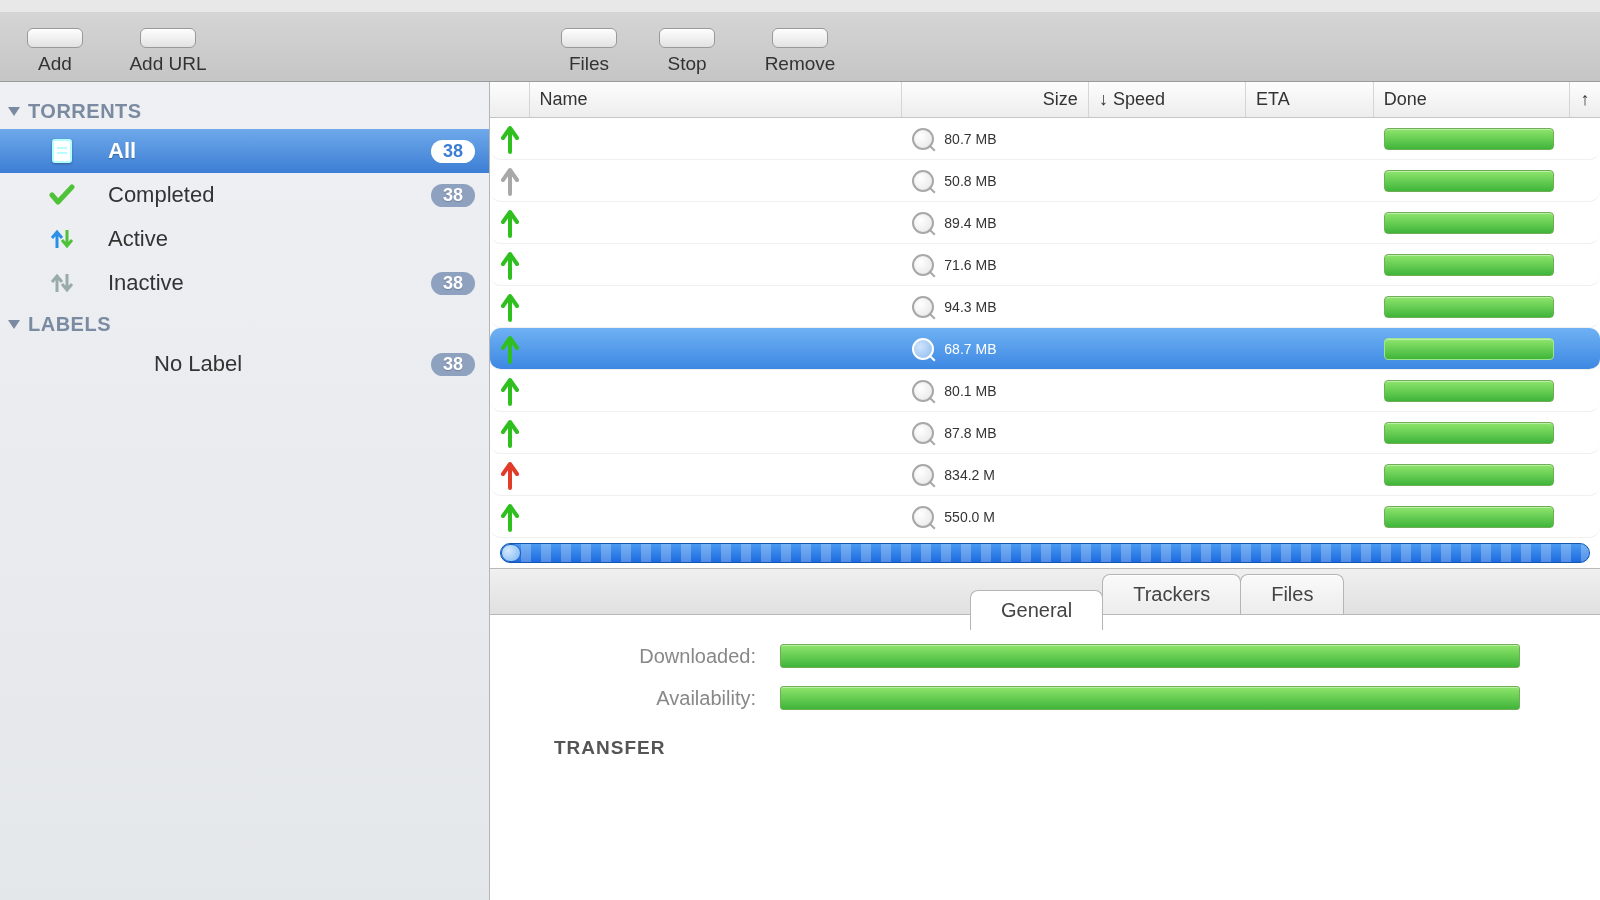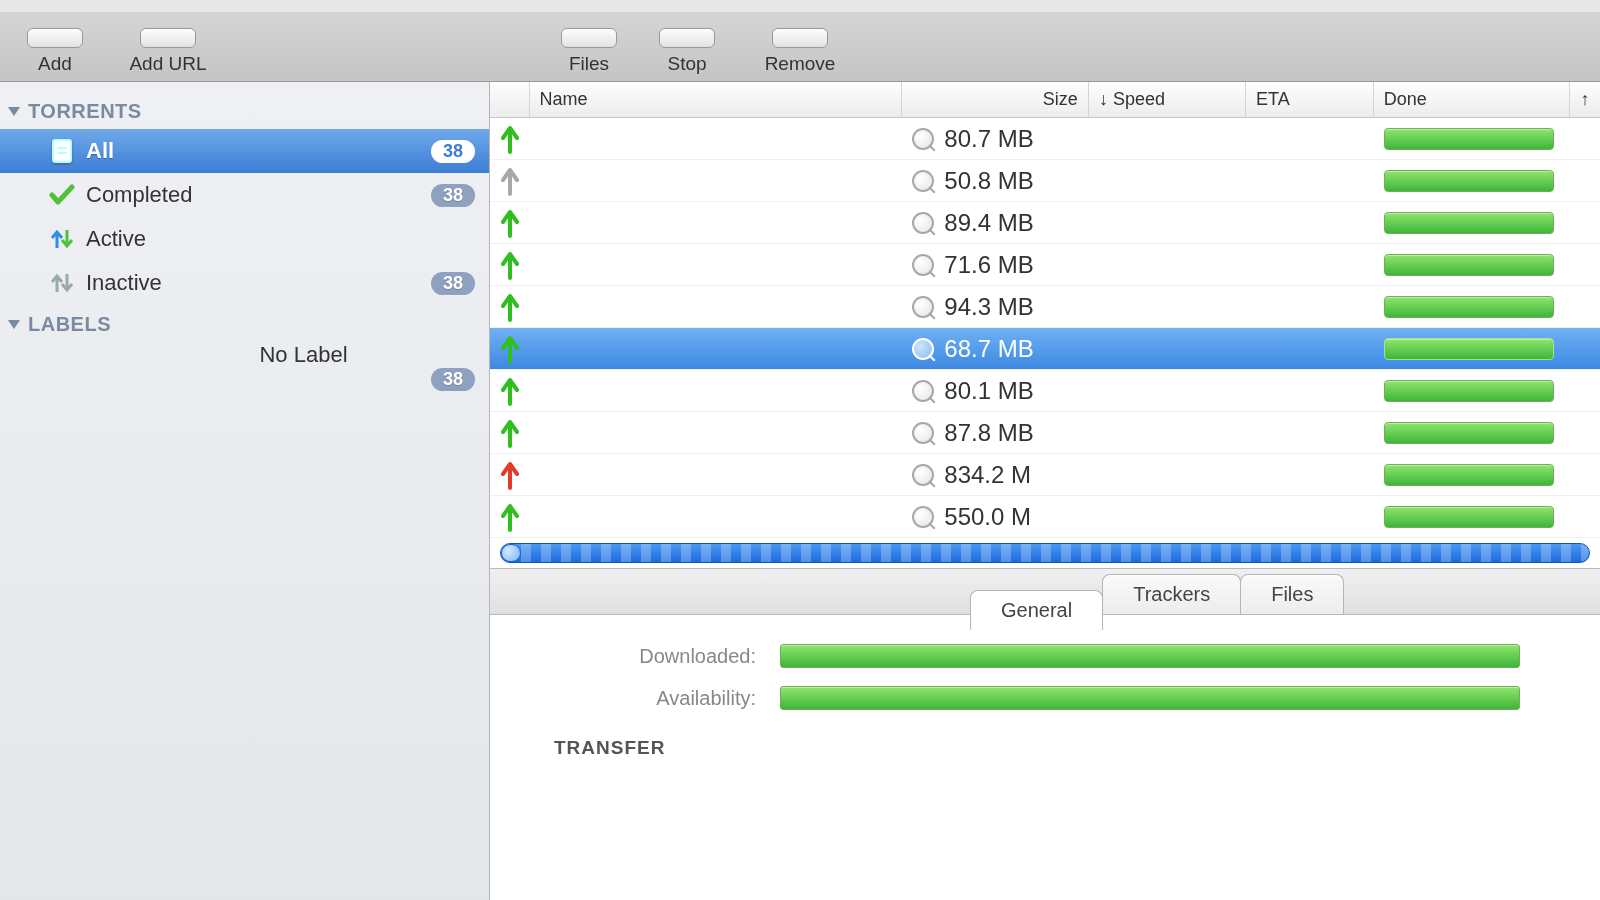--- a/index.html
+++ b/index.html
@@ -89,7 +89,7 @@
   width: 28px; height: 28px;
   display: flex; align-items: center; justify-content: center;
 }
-.sitem .slabel { margin-left: 42px; }
+.sitem .slabel { margin-left: 64px; }
 .sitem.selected {
   background: linear-gradient(#6fa9ea, #3c7ed4);
   color: #fff;

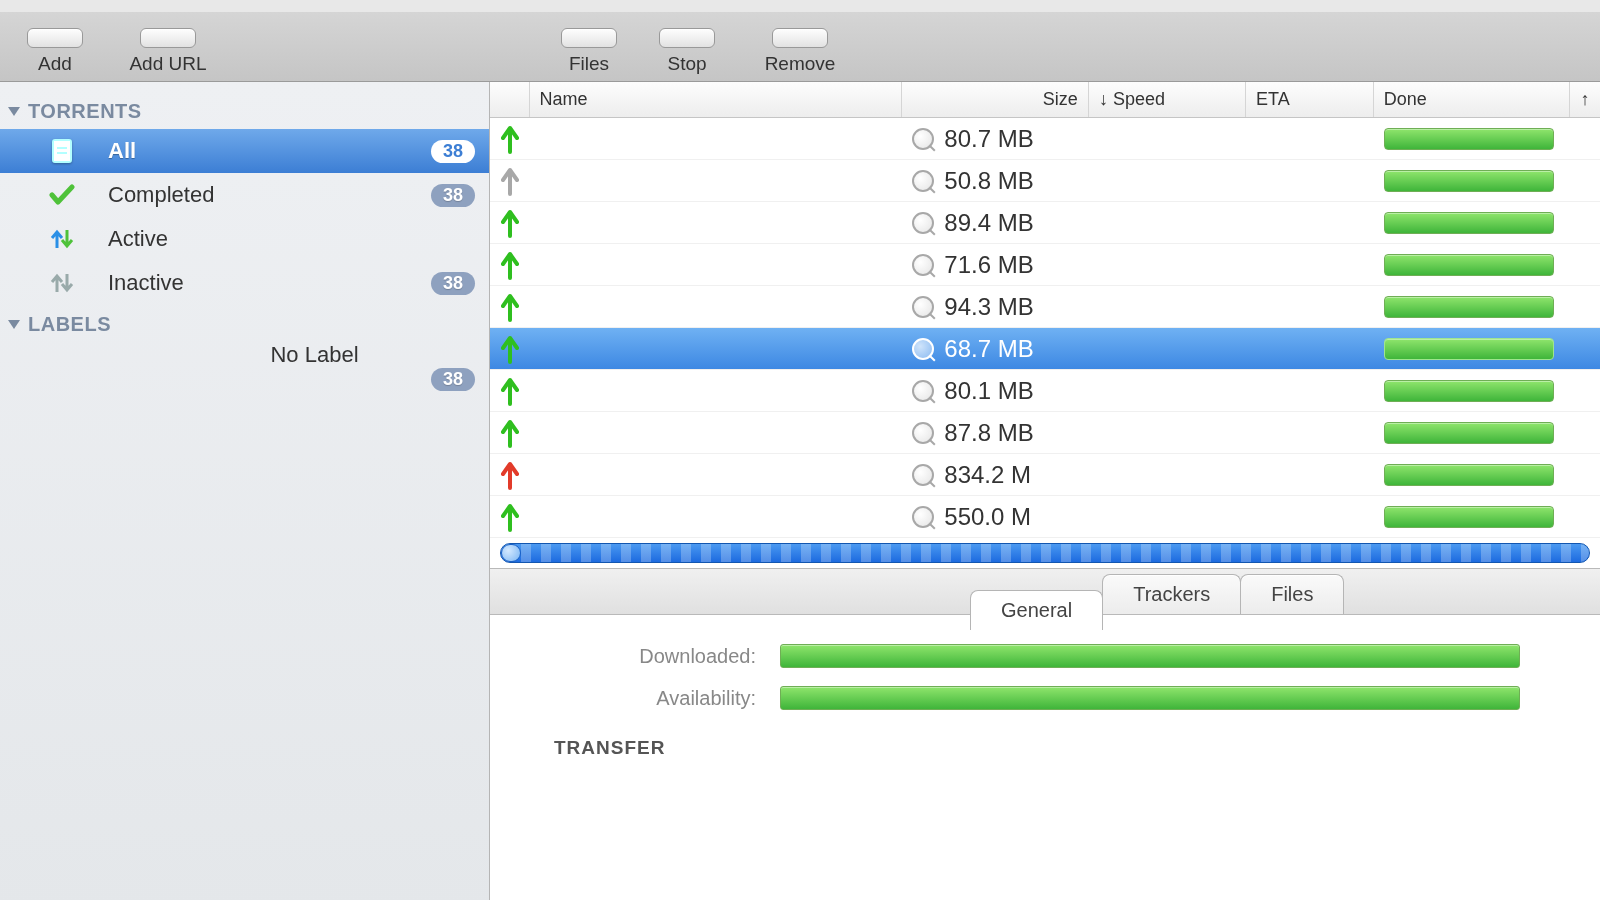--- a/index.html
+++ b/index.html
@@ -149,8 +149,9 @@
   display: flex;
   align-items: center;
   border-bottom: 1px solid #f0f0f0;
-  font-size: 24px;
+  font-size: 14px;
   color: #333;
+  border-radius: 11px;
 }
 .row .cell { padding: 0 10px; height:100%; display:flex; align-items:center; }
 .row .ci { width:40px; justify-content:center; }

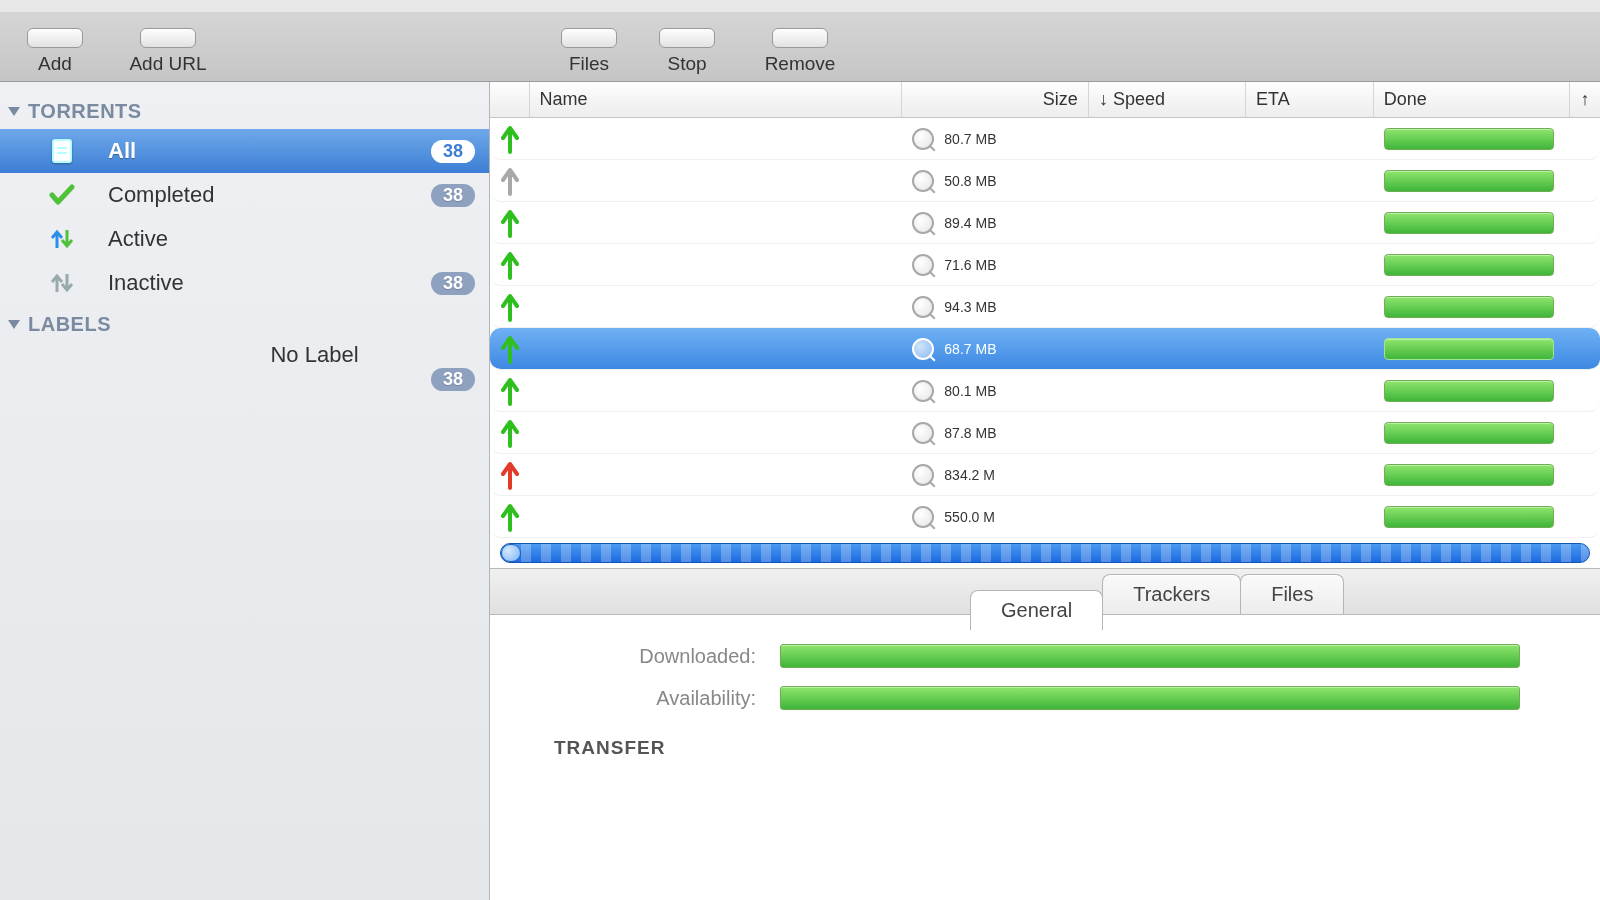--- a/index.html
+++ b/index.html
@@ -108,7 +108,7 @@
   text-shadow: 0 1px 1px rgba(0,0,0,.2);
 }
 .sitem.selected .badge { background: #fff; color: #3c7ed4; text-shadow:none;}
-.no-label { padding-left: 90px; flex-direction: column; }
+.no-label { padding-left: 90px; }
 
 .content {
   flex: 1;

